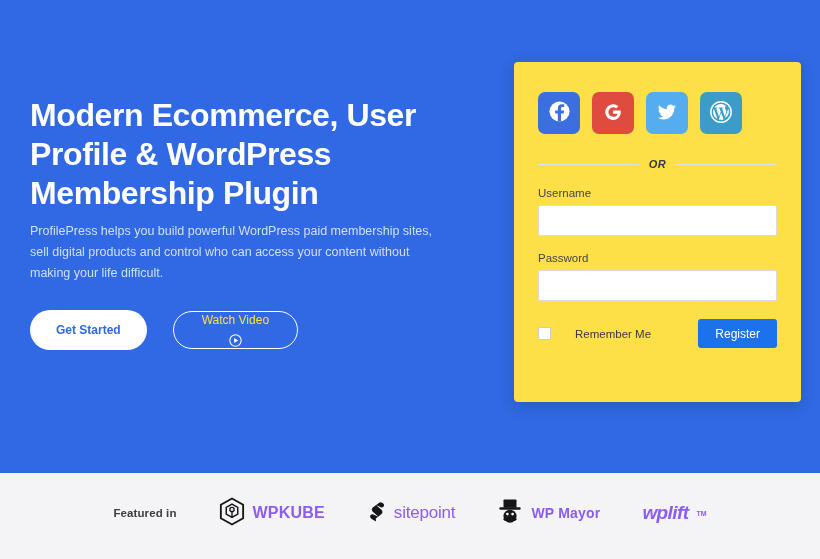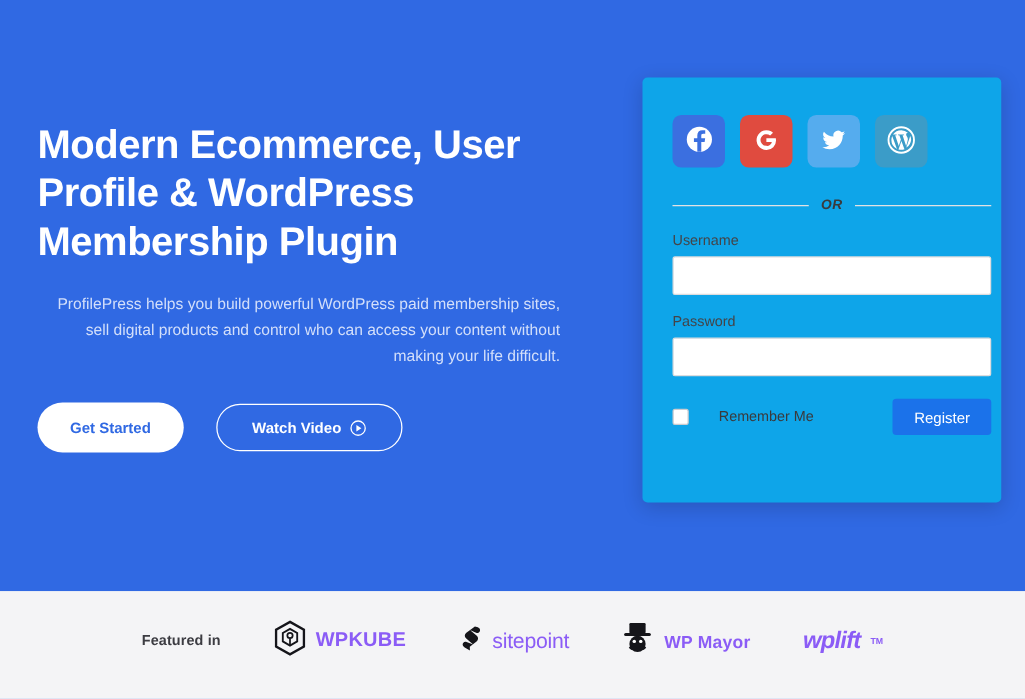--- a/index.html
+++ b/index.html
@@ -107,10 +107,10 @@
     top: 62px;
     width: 287px;
     height: 340px;
-    background: #0ea5e9;
+    background: #fde047;
     border-radius: 4px;
     box-shadow: 0 4px 16px rgba(0, 0, 0, 0.16);
-    padding: 30px 8px 0 24px;
+    padding: 30px 24px 0 24px;
   }
 
   .social-row {

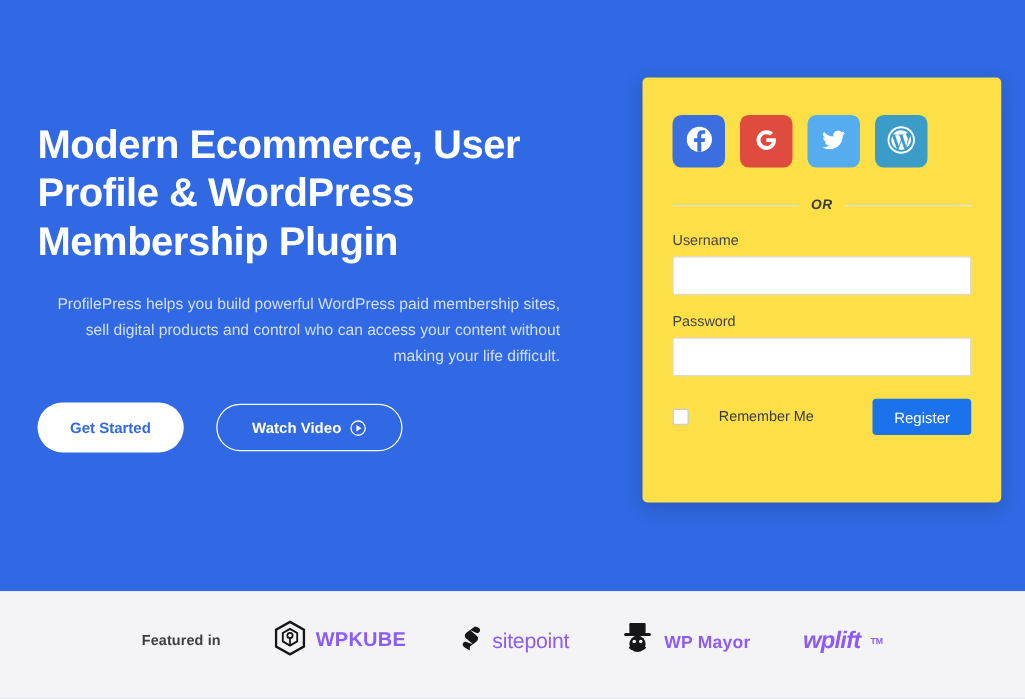--- a/index.html
+++ b/index.html
@@ -50,12 +50,11 @@
   }
 
   .subcopy {
-    margin-top: 20px;
+    margin-top: 8px;
     color: #d3dffa;
     font-size: 12.5px;
     line-height: 21px;
     width: 418px;
-    text-align: right;
   }
 
   .cta-row {

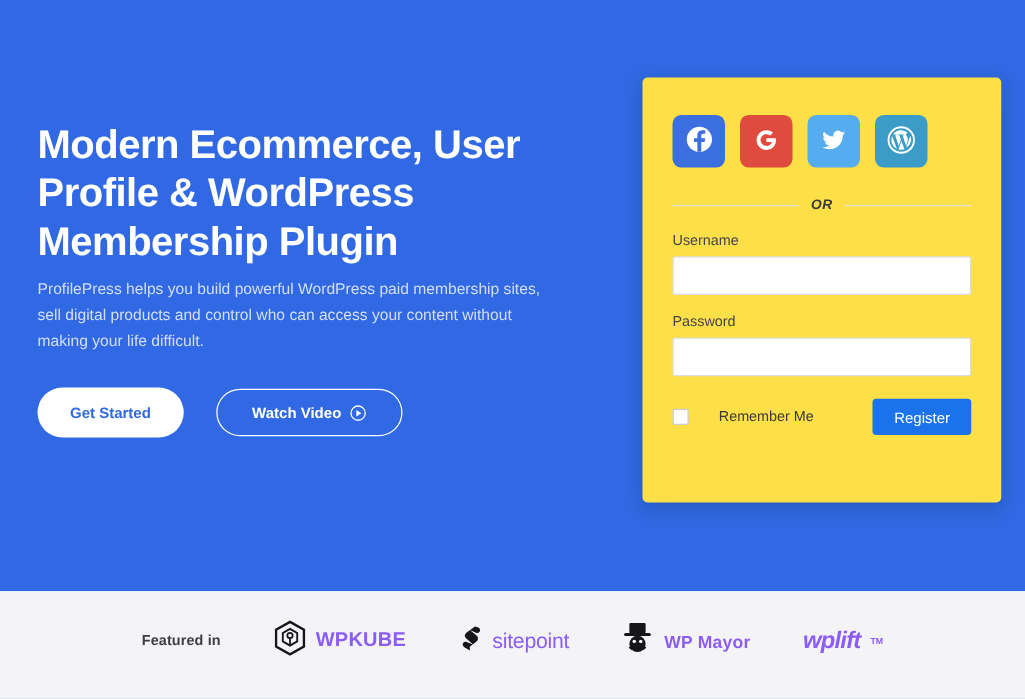--- a/index.html
+++ b/index.html
@@ -89,12 +89,13 @@
     padding: 0 28px;
     border-radius: 20px;
     background: transparent;
-    color: #ffffff;
+    color: #fde047;
     font-size: 12px;
-    font-weight: bold;
+    font-weight: normal;
     border: 1.5px solid #ffffff;
     cursor: pointer;
     font-family: inherit;
+    flex-direction: column;
   }
 
   .play-icon { display: inline-flex; align-items: center; }

